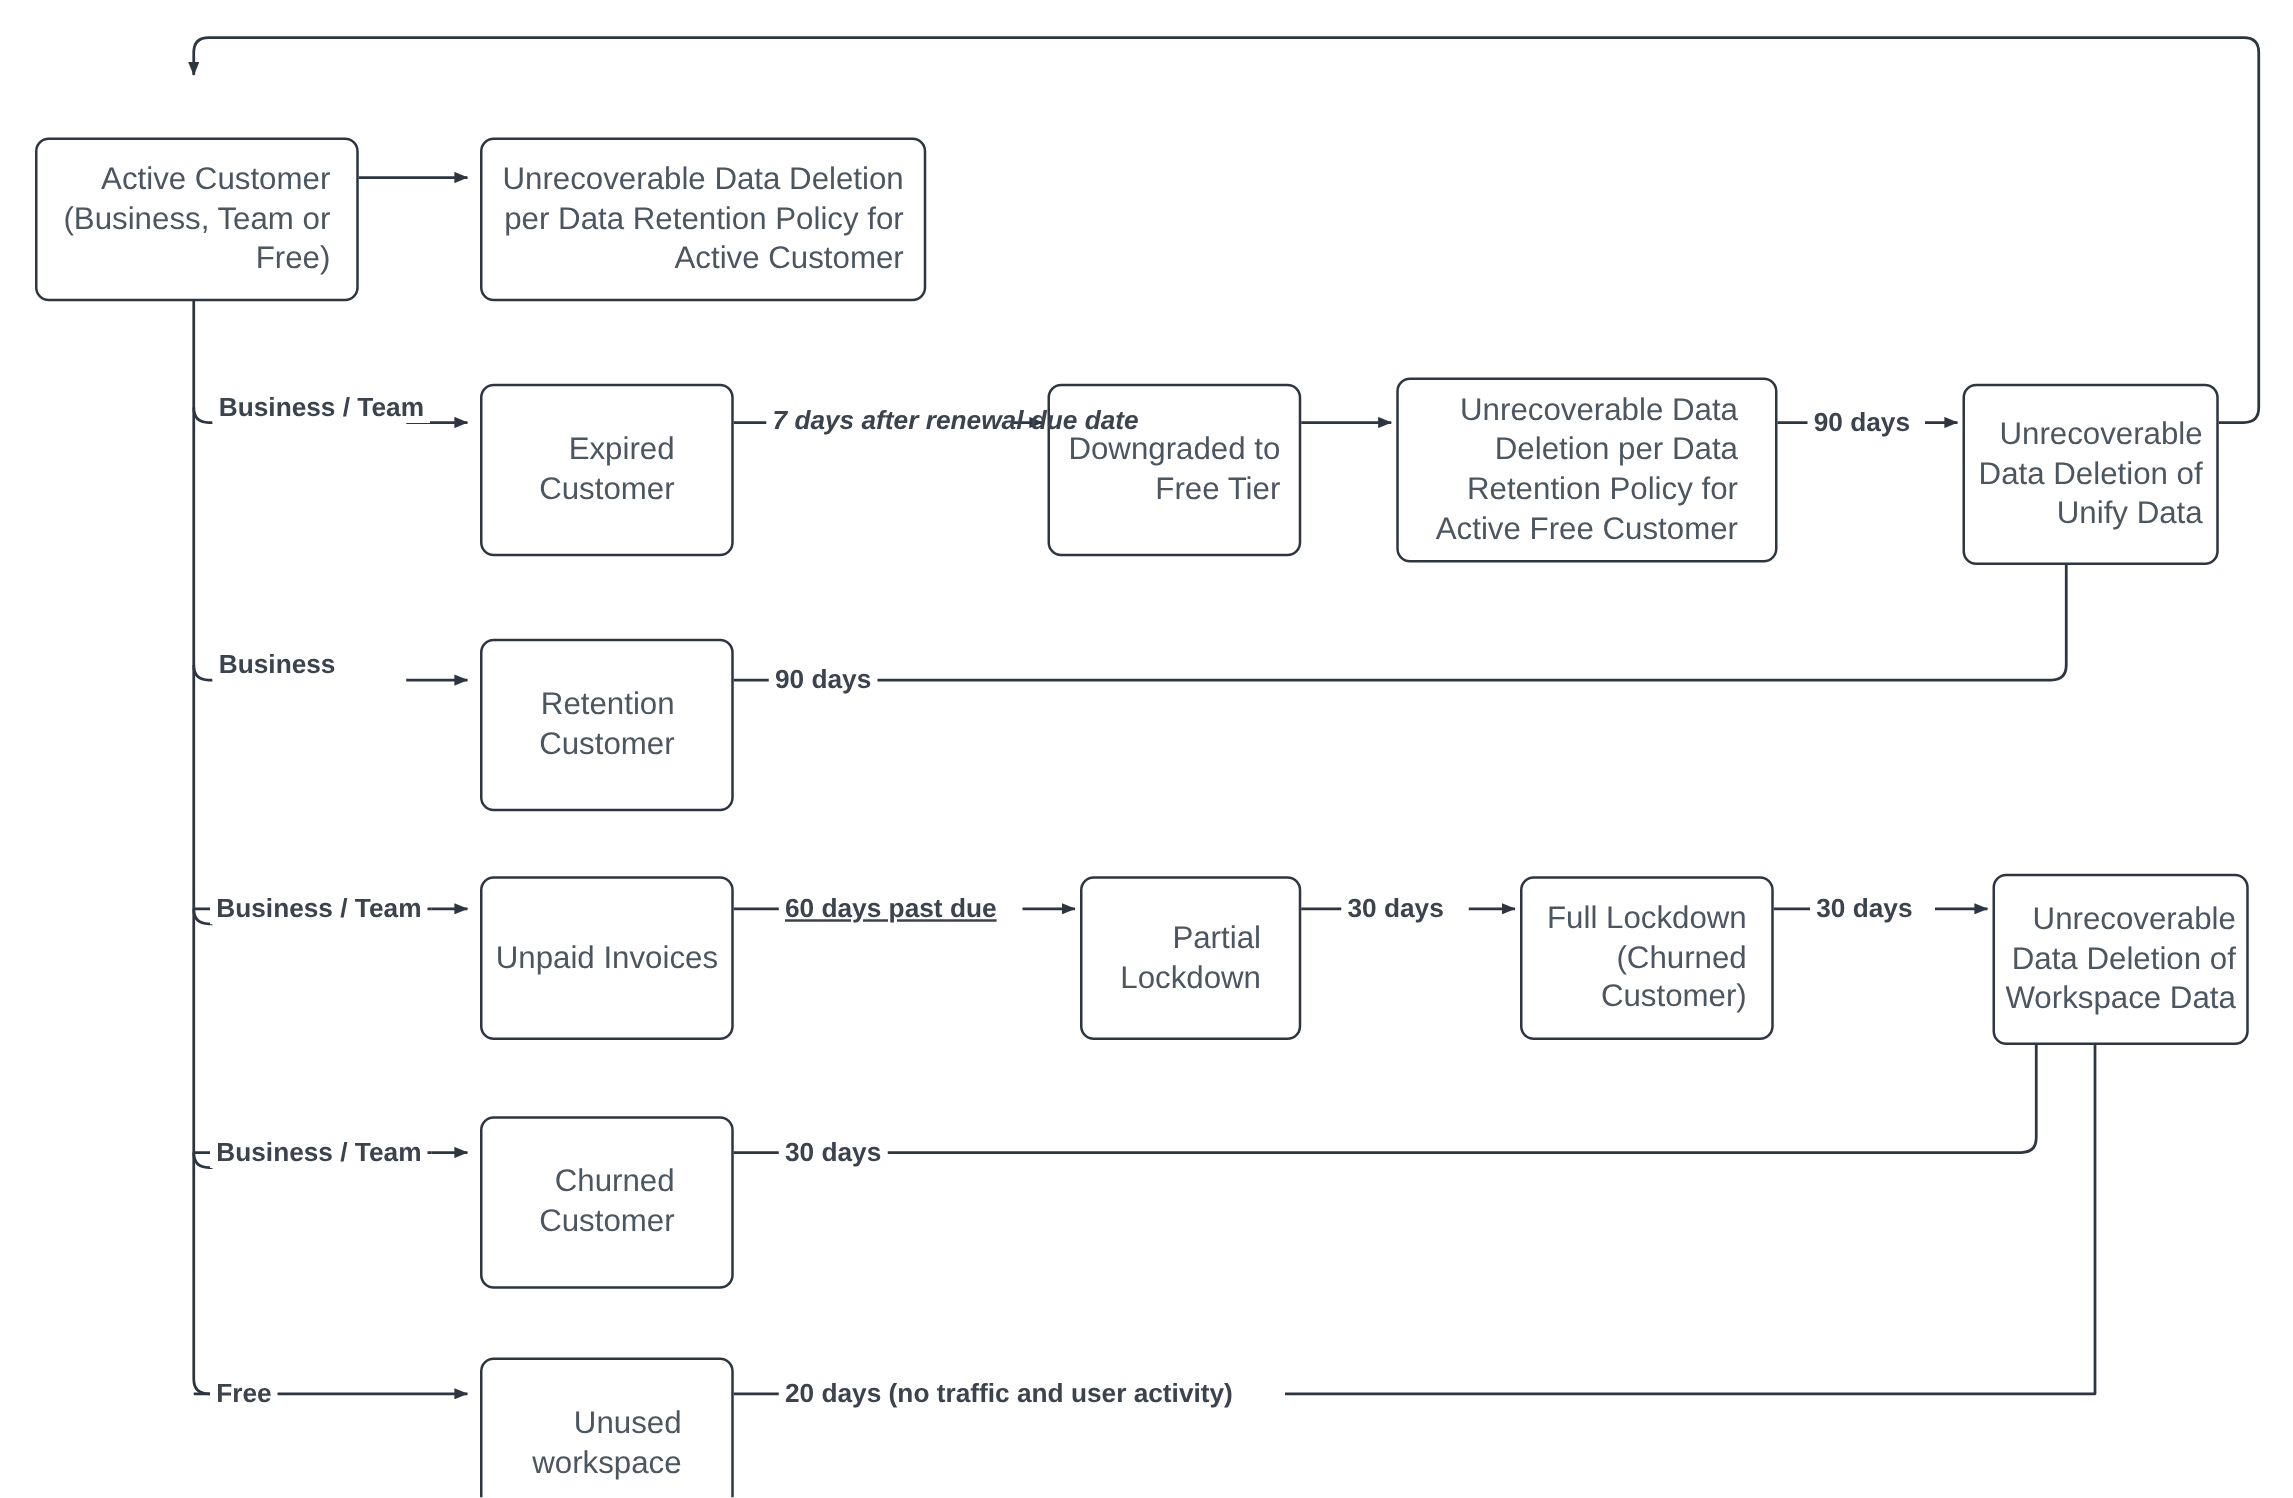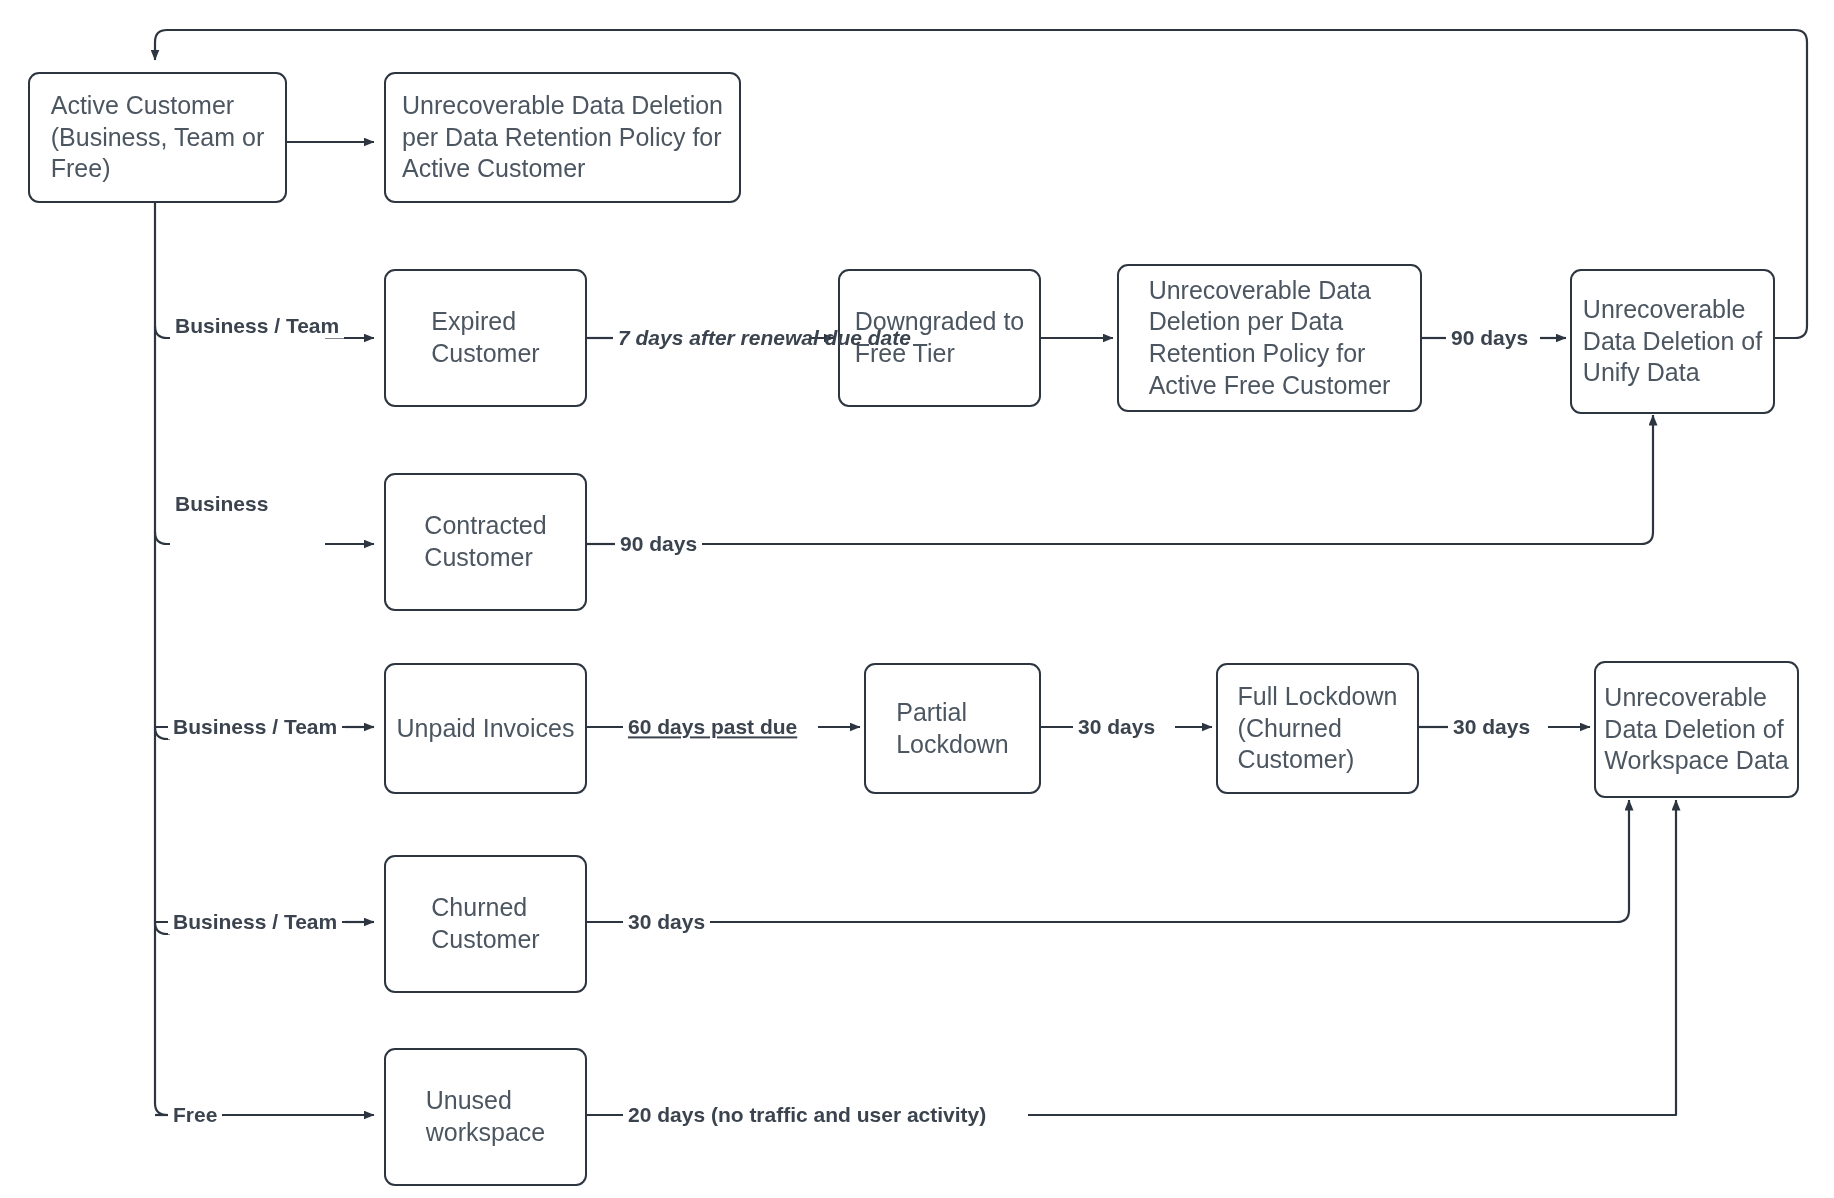--- a/index.html
+++ b/index.html
@@ -34,7 +34,7 @@
     display: flex;
     align-items: center;
     justify-content: center;
-    text-align: left;
+    text-align: right;
     color: #4c5661;
     font-size: 25px;
     line-height: 1.27;
@@ -42,6 +42,7 @@
     padding: 2px 6px;
     white-space: pre-line;
     z-index: 2;
+    margin-top: 38px;
   }
   .edge-label {
     position: absolute;

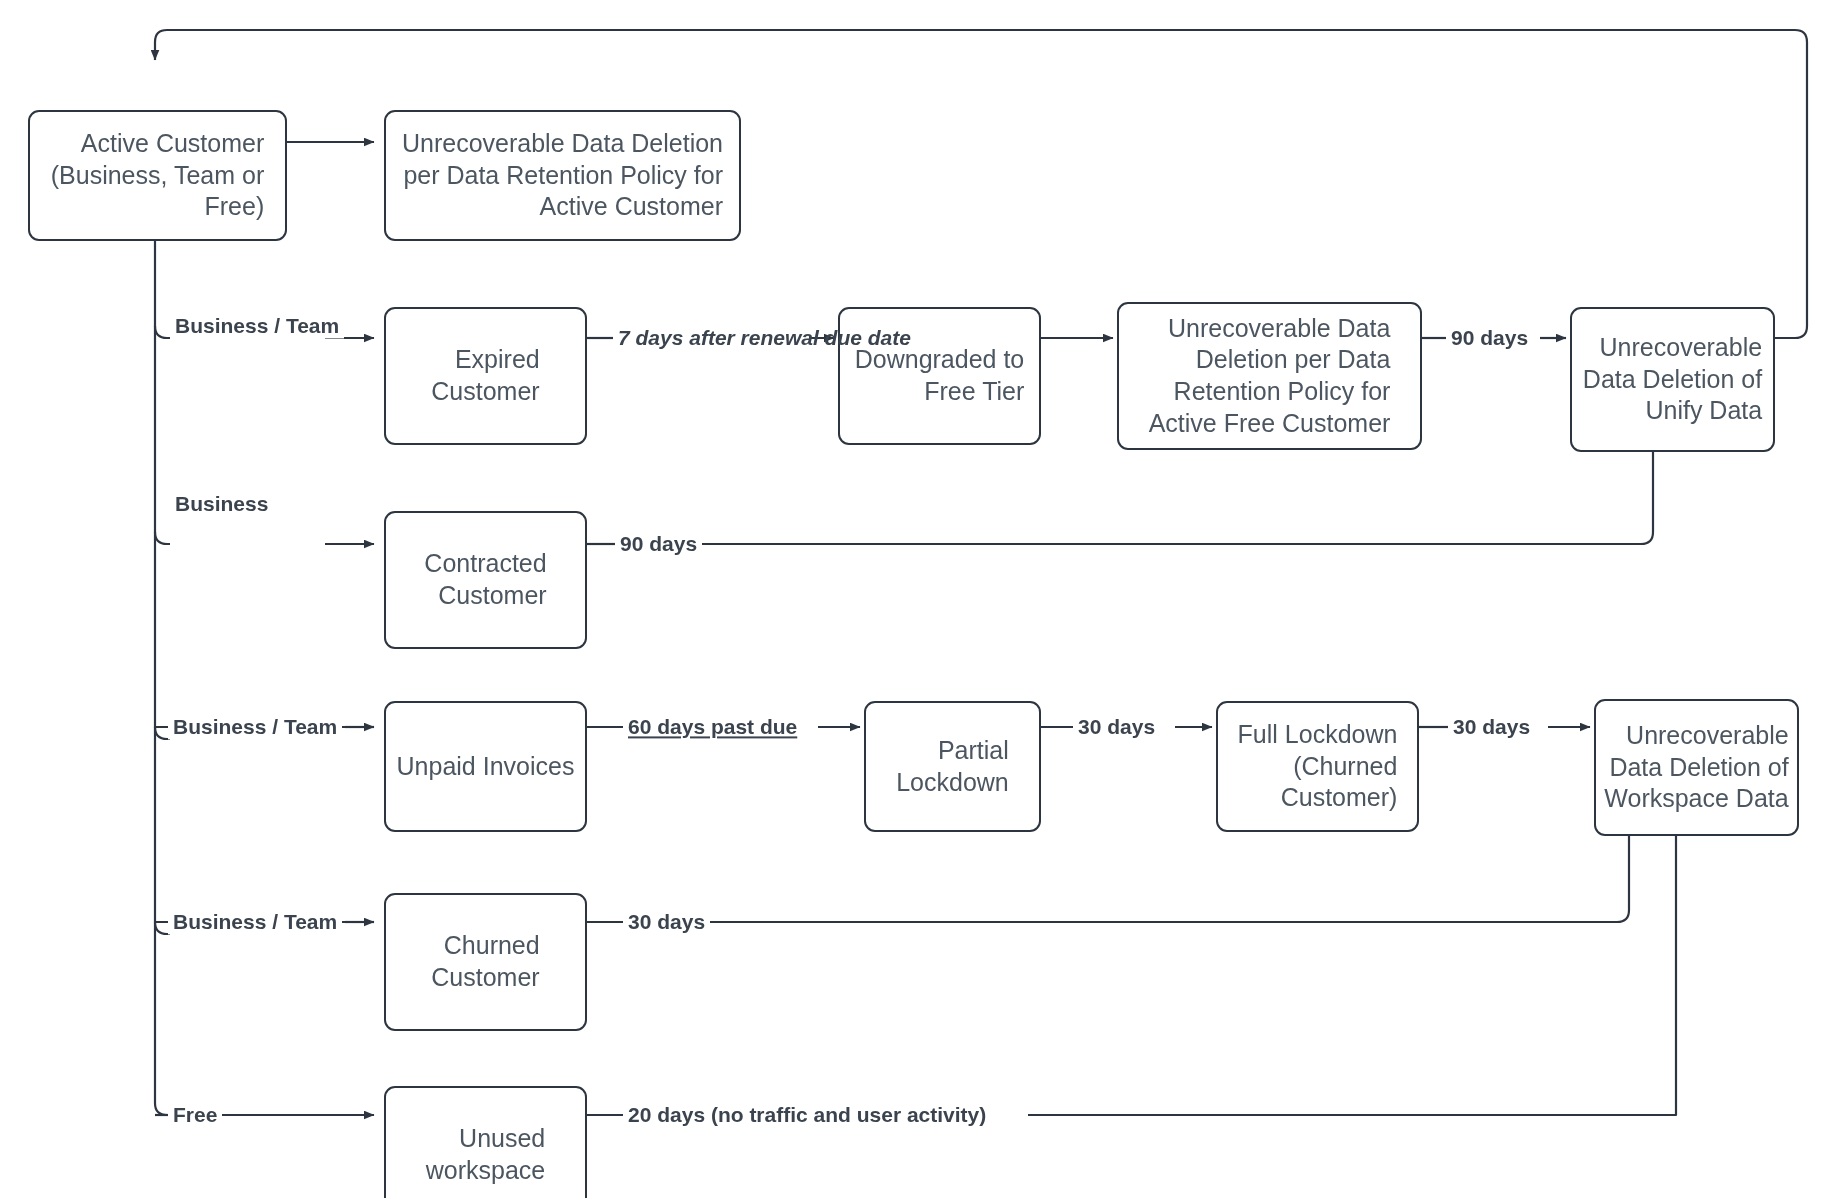--- a/index.html
+++ b/index.html
@@ -178,7 +178,7 @@
 
   <div class="edge-label" style="left:1446px; top:338px; transform:translateY(-50%);">90 days</div>
 
-  <div class="edge-label" style="left:170px; top:504px; transform:translateY(-50%);">Business</div>
+  <div class="edge-label" style="left:170px; top:532px; transform:translateY(-50%);">Business</div>
 
   <div class="edge-label" style="left:615px; top:544px; transform:translateY(-50%);">90 days</div>
 

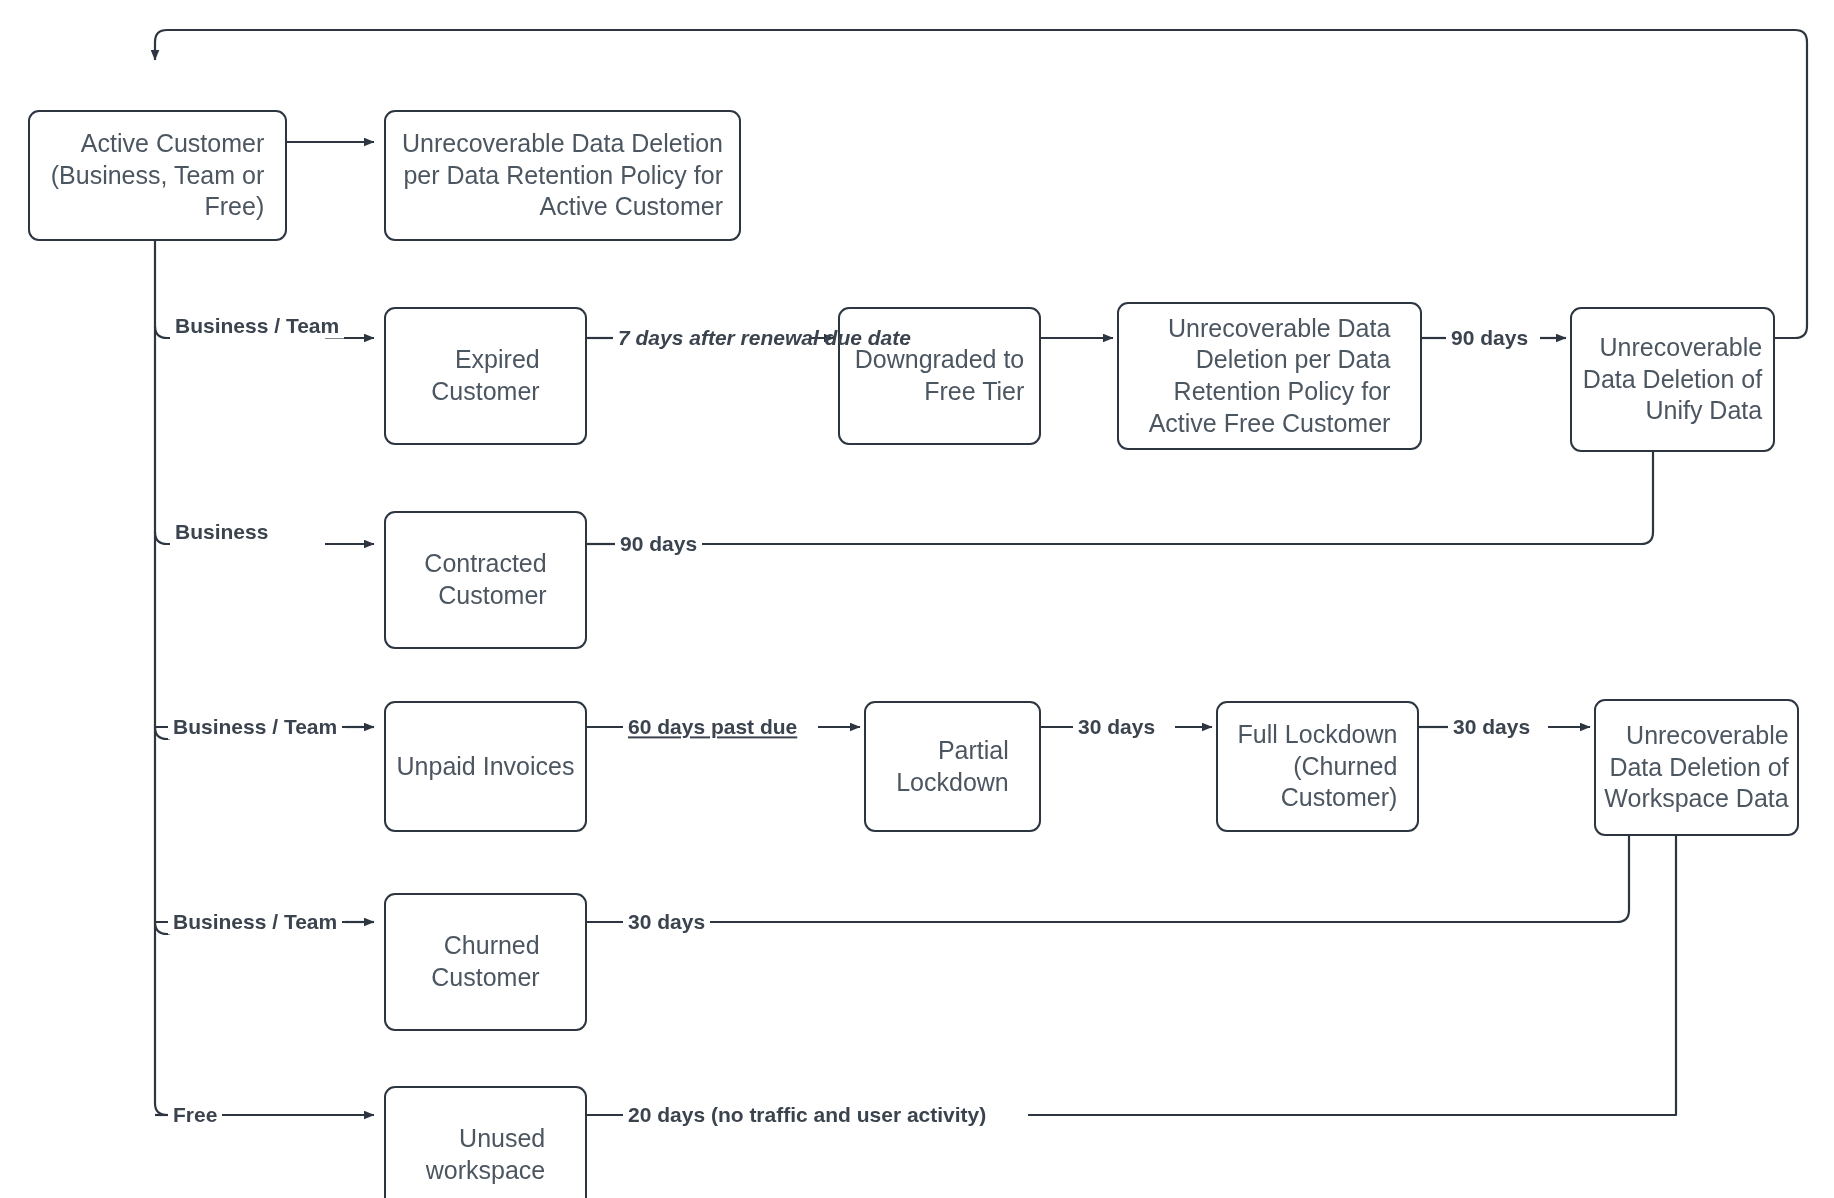--- a/index.html
+++ b/index.html
@@ -149,7 +149,7 @@
 Data Deletion of
 Unify Data</div>
 
-  <div class="node" style="left:384px; top:473px; width:203px; height:138px;">Contracted
+  <div class="node" style="left:384px; top:473px; width:203px; height:138px;">Retention
 Customer</div>
 
   <div class="node" style="left:384px; top:663px; width:203px; height:131px;">Unpaid Invoices</div>

